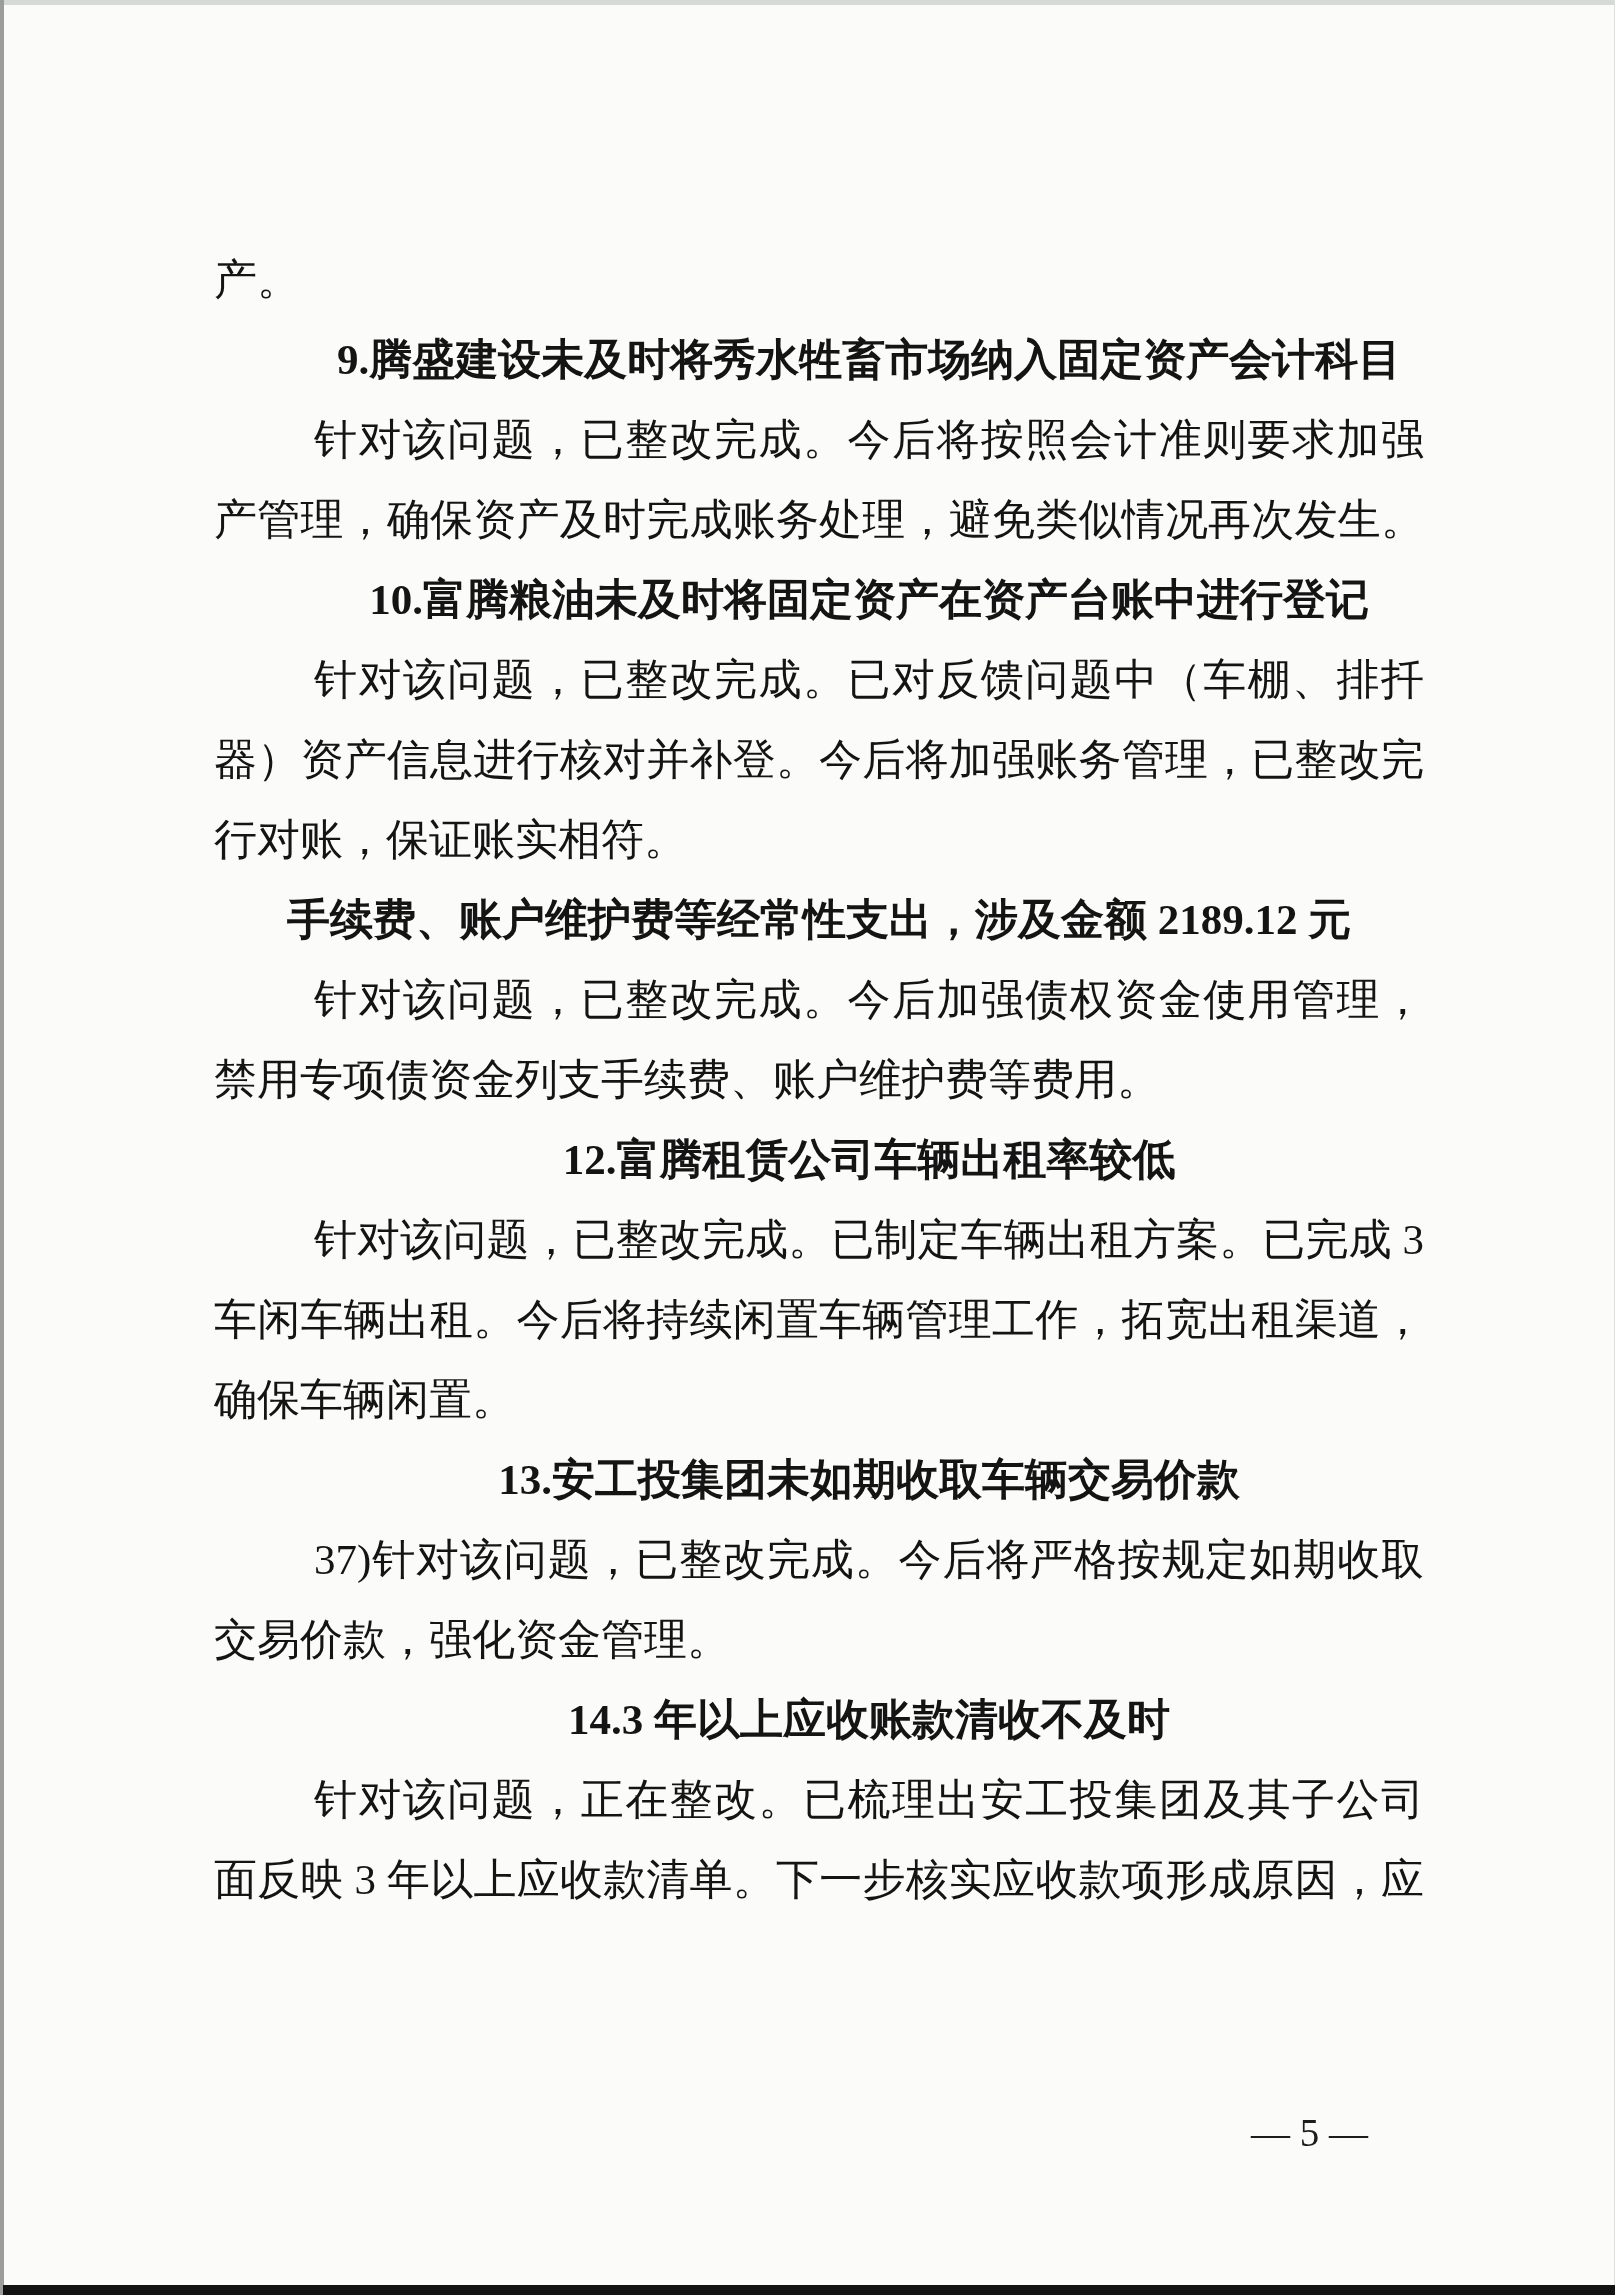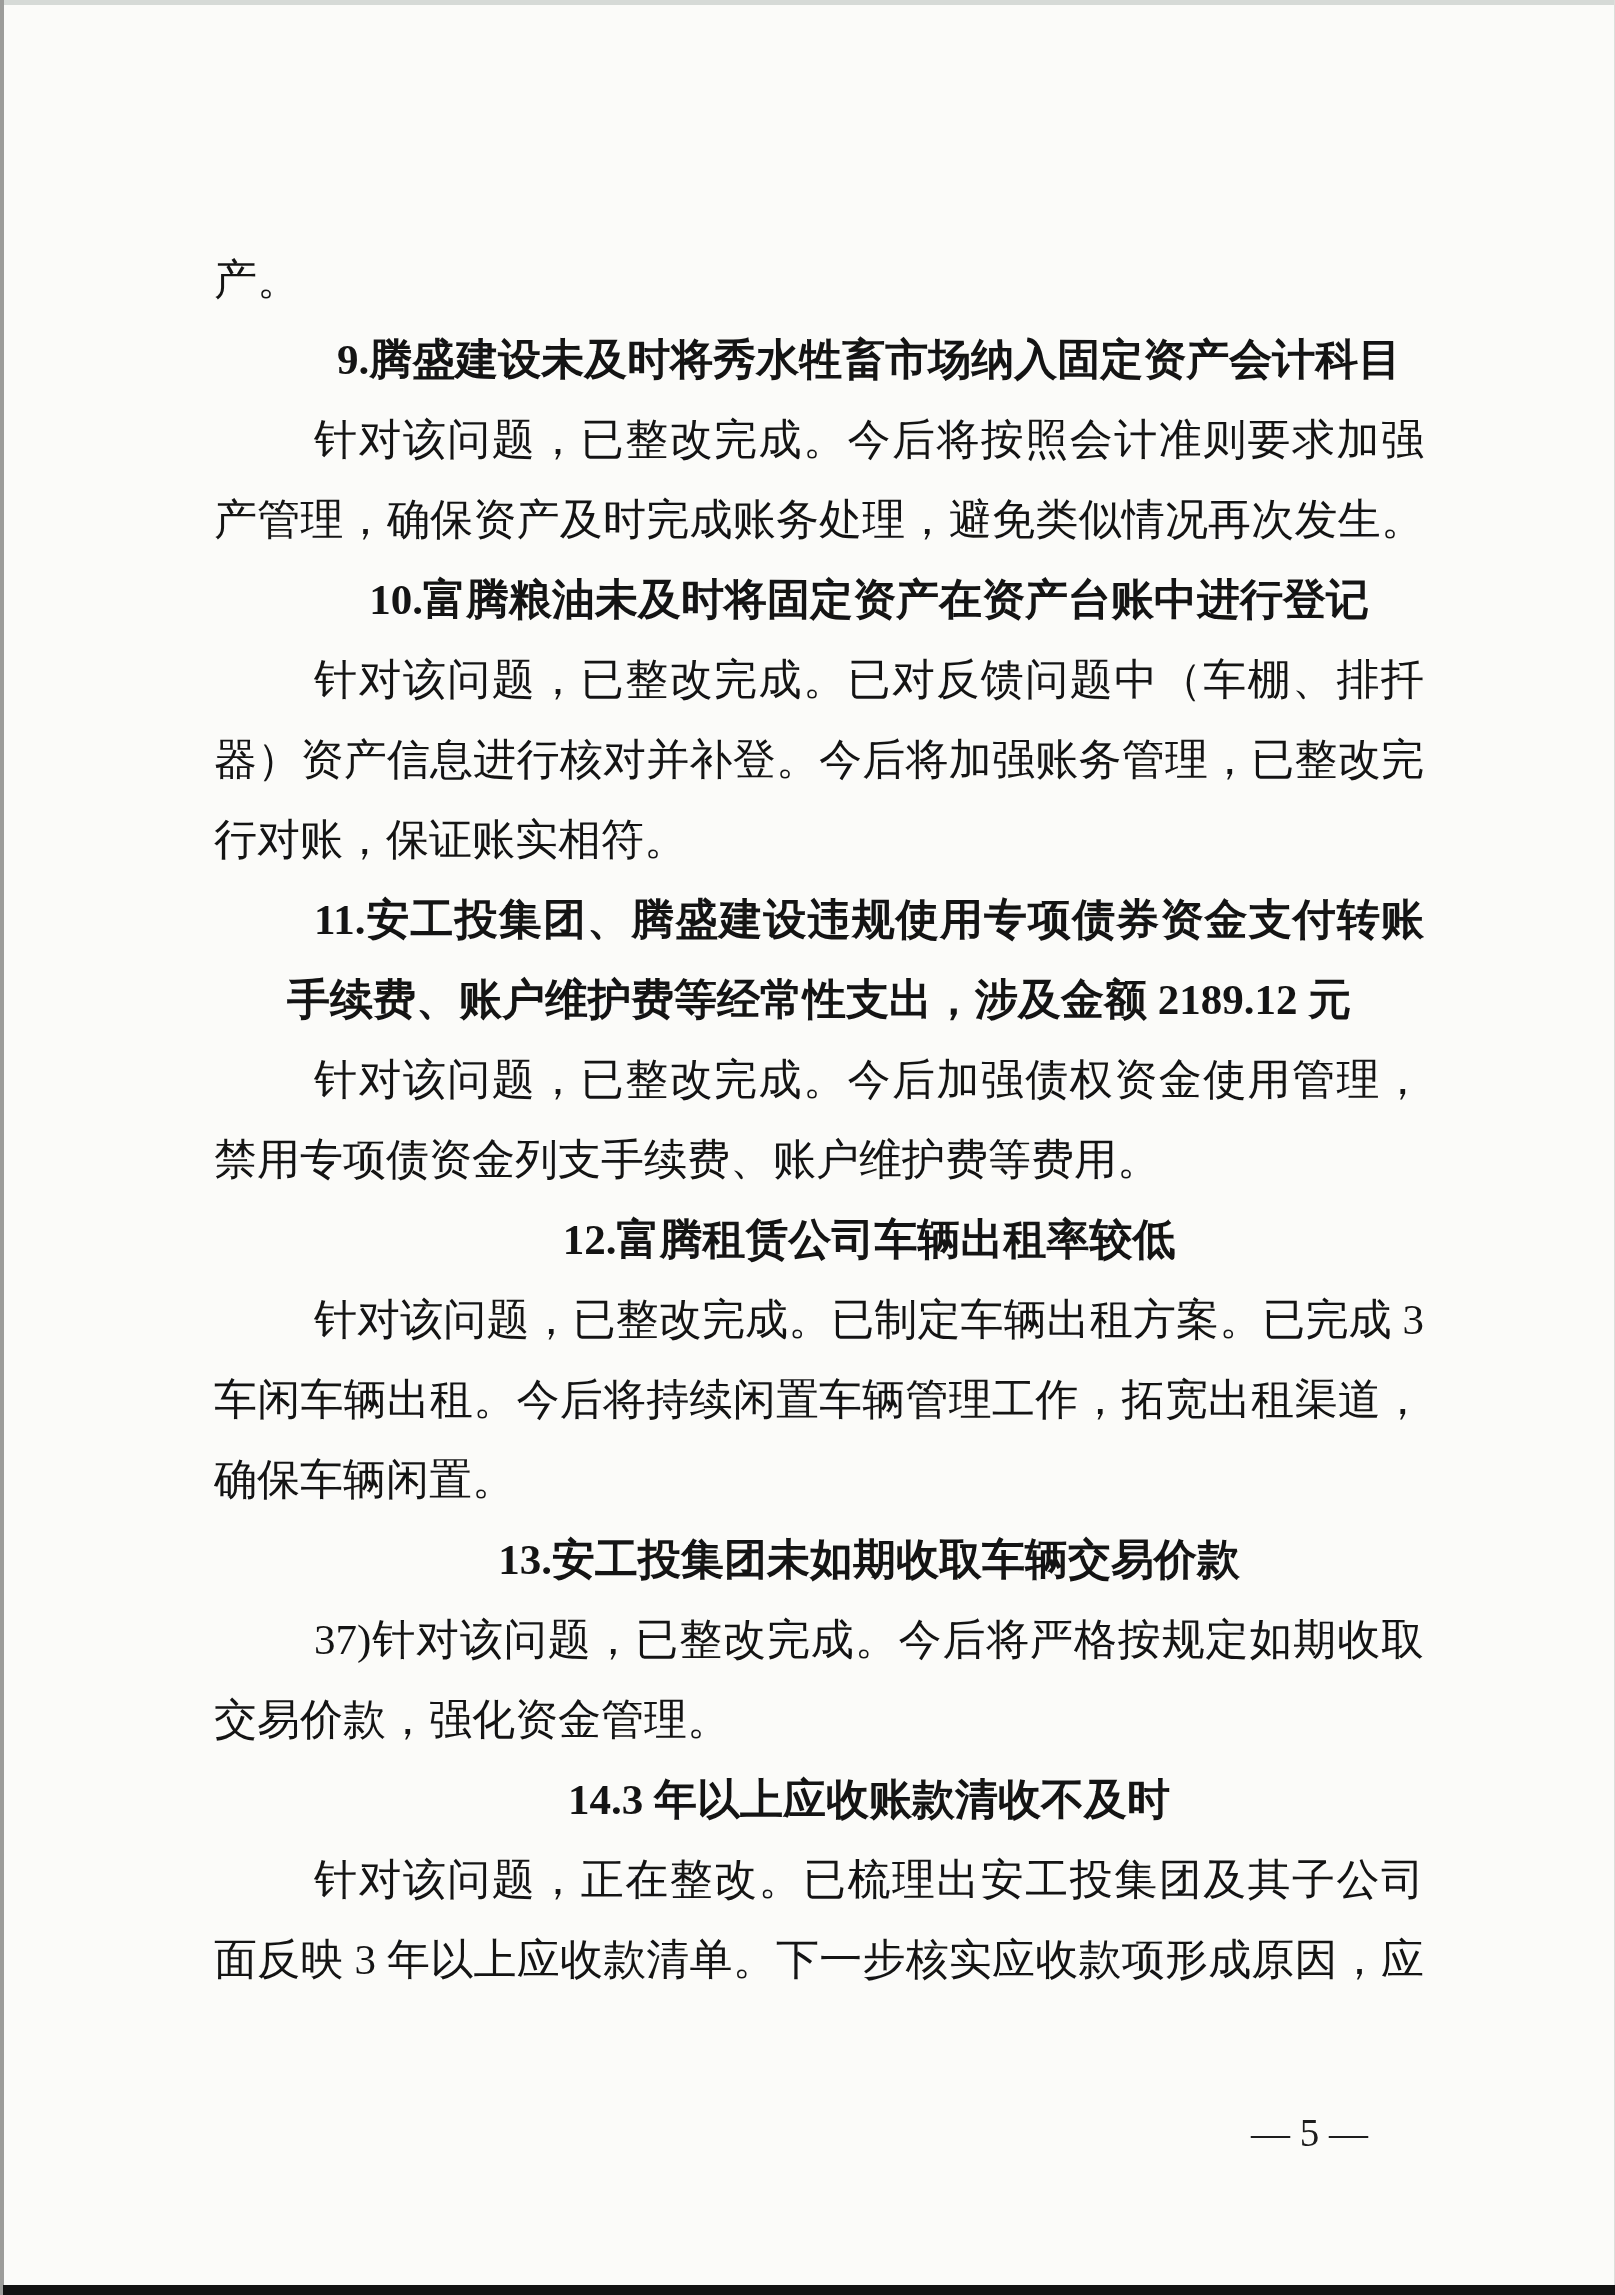--- a/index.html
+++ b/index.html
@@ -94,7 +94,6 @@
     <div class="line indent jl">针对该问题，已整改完成。已对反馈问题中（车棚、排扦样</div>
     <div class="line jl">器）资产信息进行核对并补登。今后将加强账务管理，已整改完成</div>
     <div class="line">行对账，保证账实相符。</div>
-    <div class="line indent bold jl">11.安工投集团、腾盛建设违规使用专项债券资金支付转账</div>
     <div class="line bold">手续费、账户维护费等经常性支出，涉及金额 2189.12 元</div>
     <div class="line indent jl">针对该问题，已整改完成。今后加强债权资金使用管理，严</div>
     <div class="line">禁用专项债资金列支手续费、账户维护费等费用。</div>

